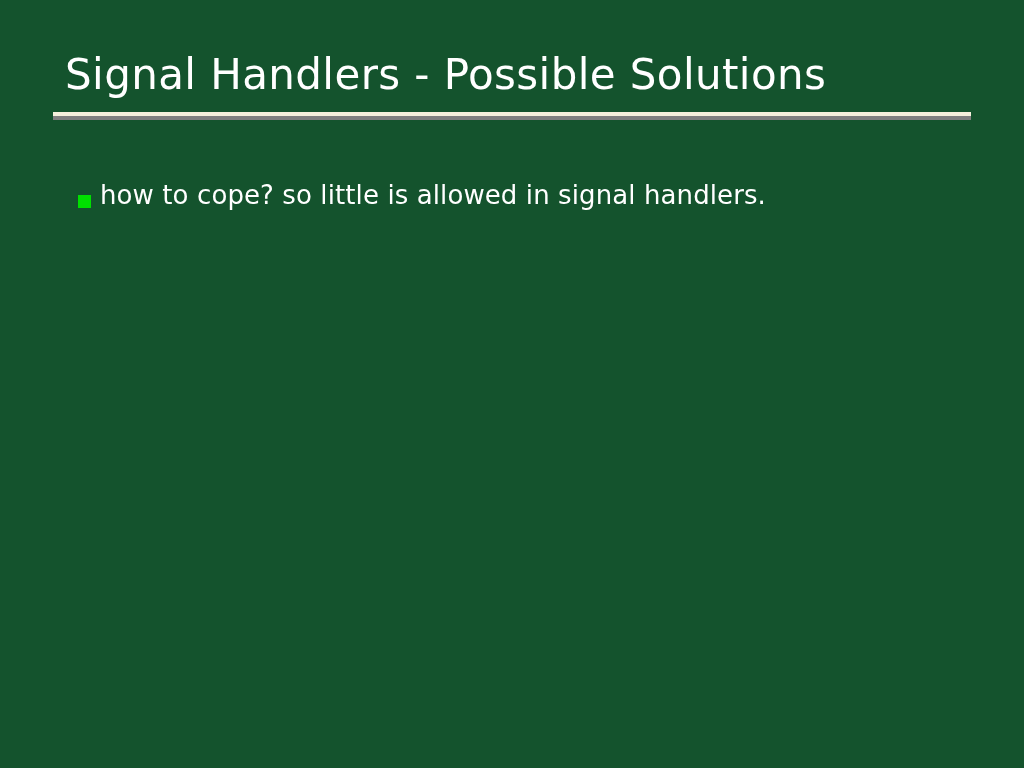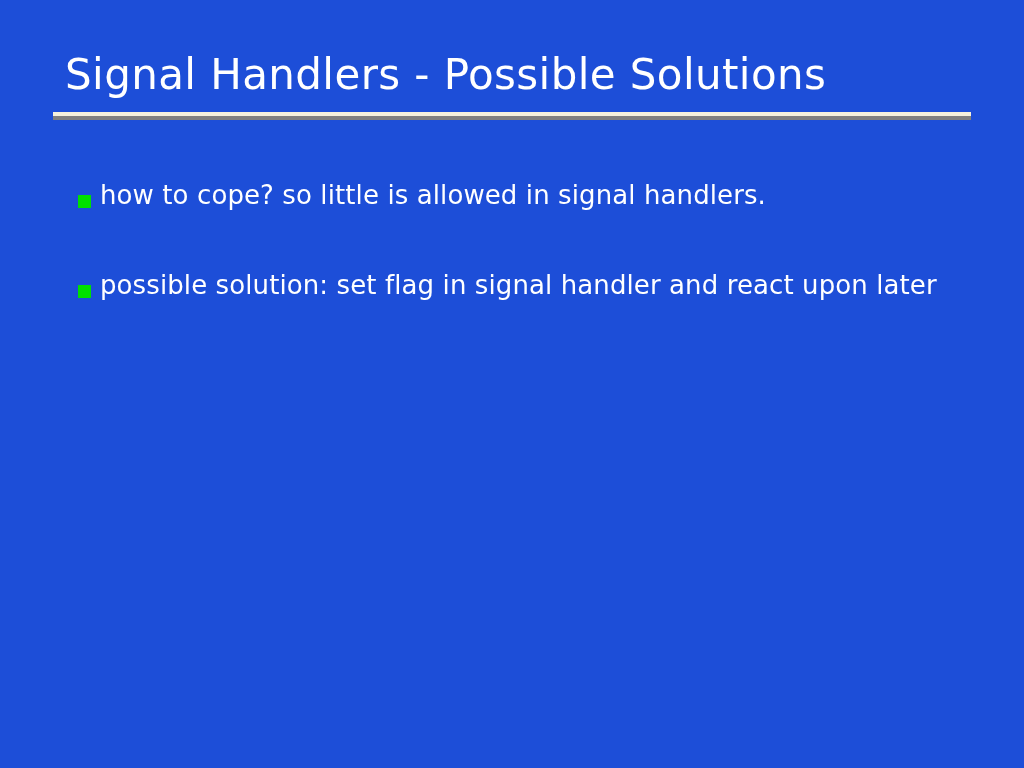--- a/index.html
+++ b/index.html
@@ -18,7 +18,7 @@
     position: relative;
     width: 1024px;
     height: 768px;
-    background: #1d4ed8;
+    background: #14532d;
     box-sizing: border-box;
   }
 

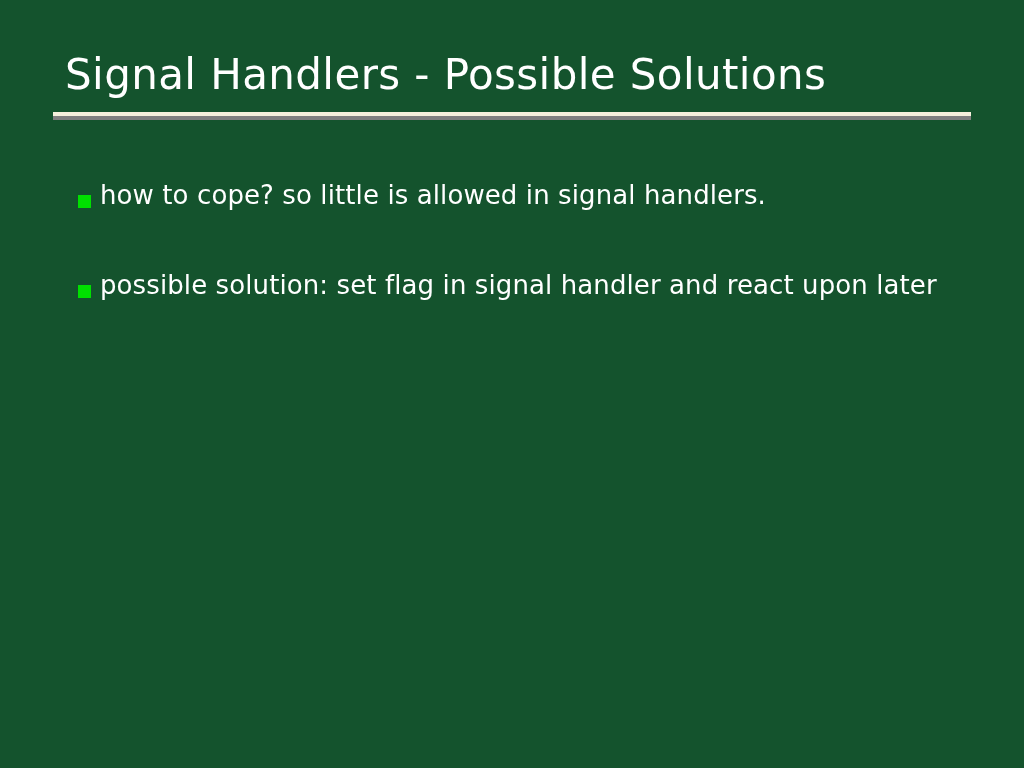--- a/index.html
+++ b/index.html
@@ -110,10 +110,6 @@
       <span class="bullet-text">how to cope? so little is allowed in signal handlers.</span>
     </div>
 
-    <div class="bullet-row">
-      <span class="bullet-marker"></span>
-      <span class="bullet-text">possible solution: set flag in signal handler and react upon later</span>
-    </div>
 
   </div>
 

